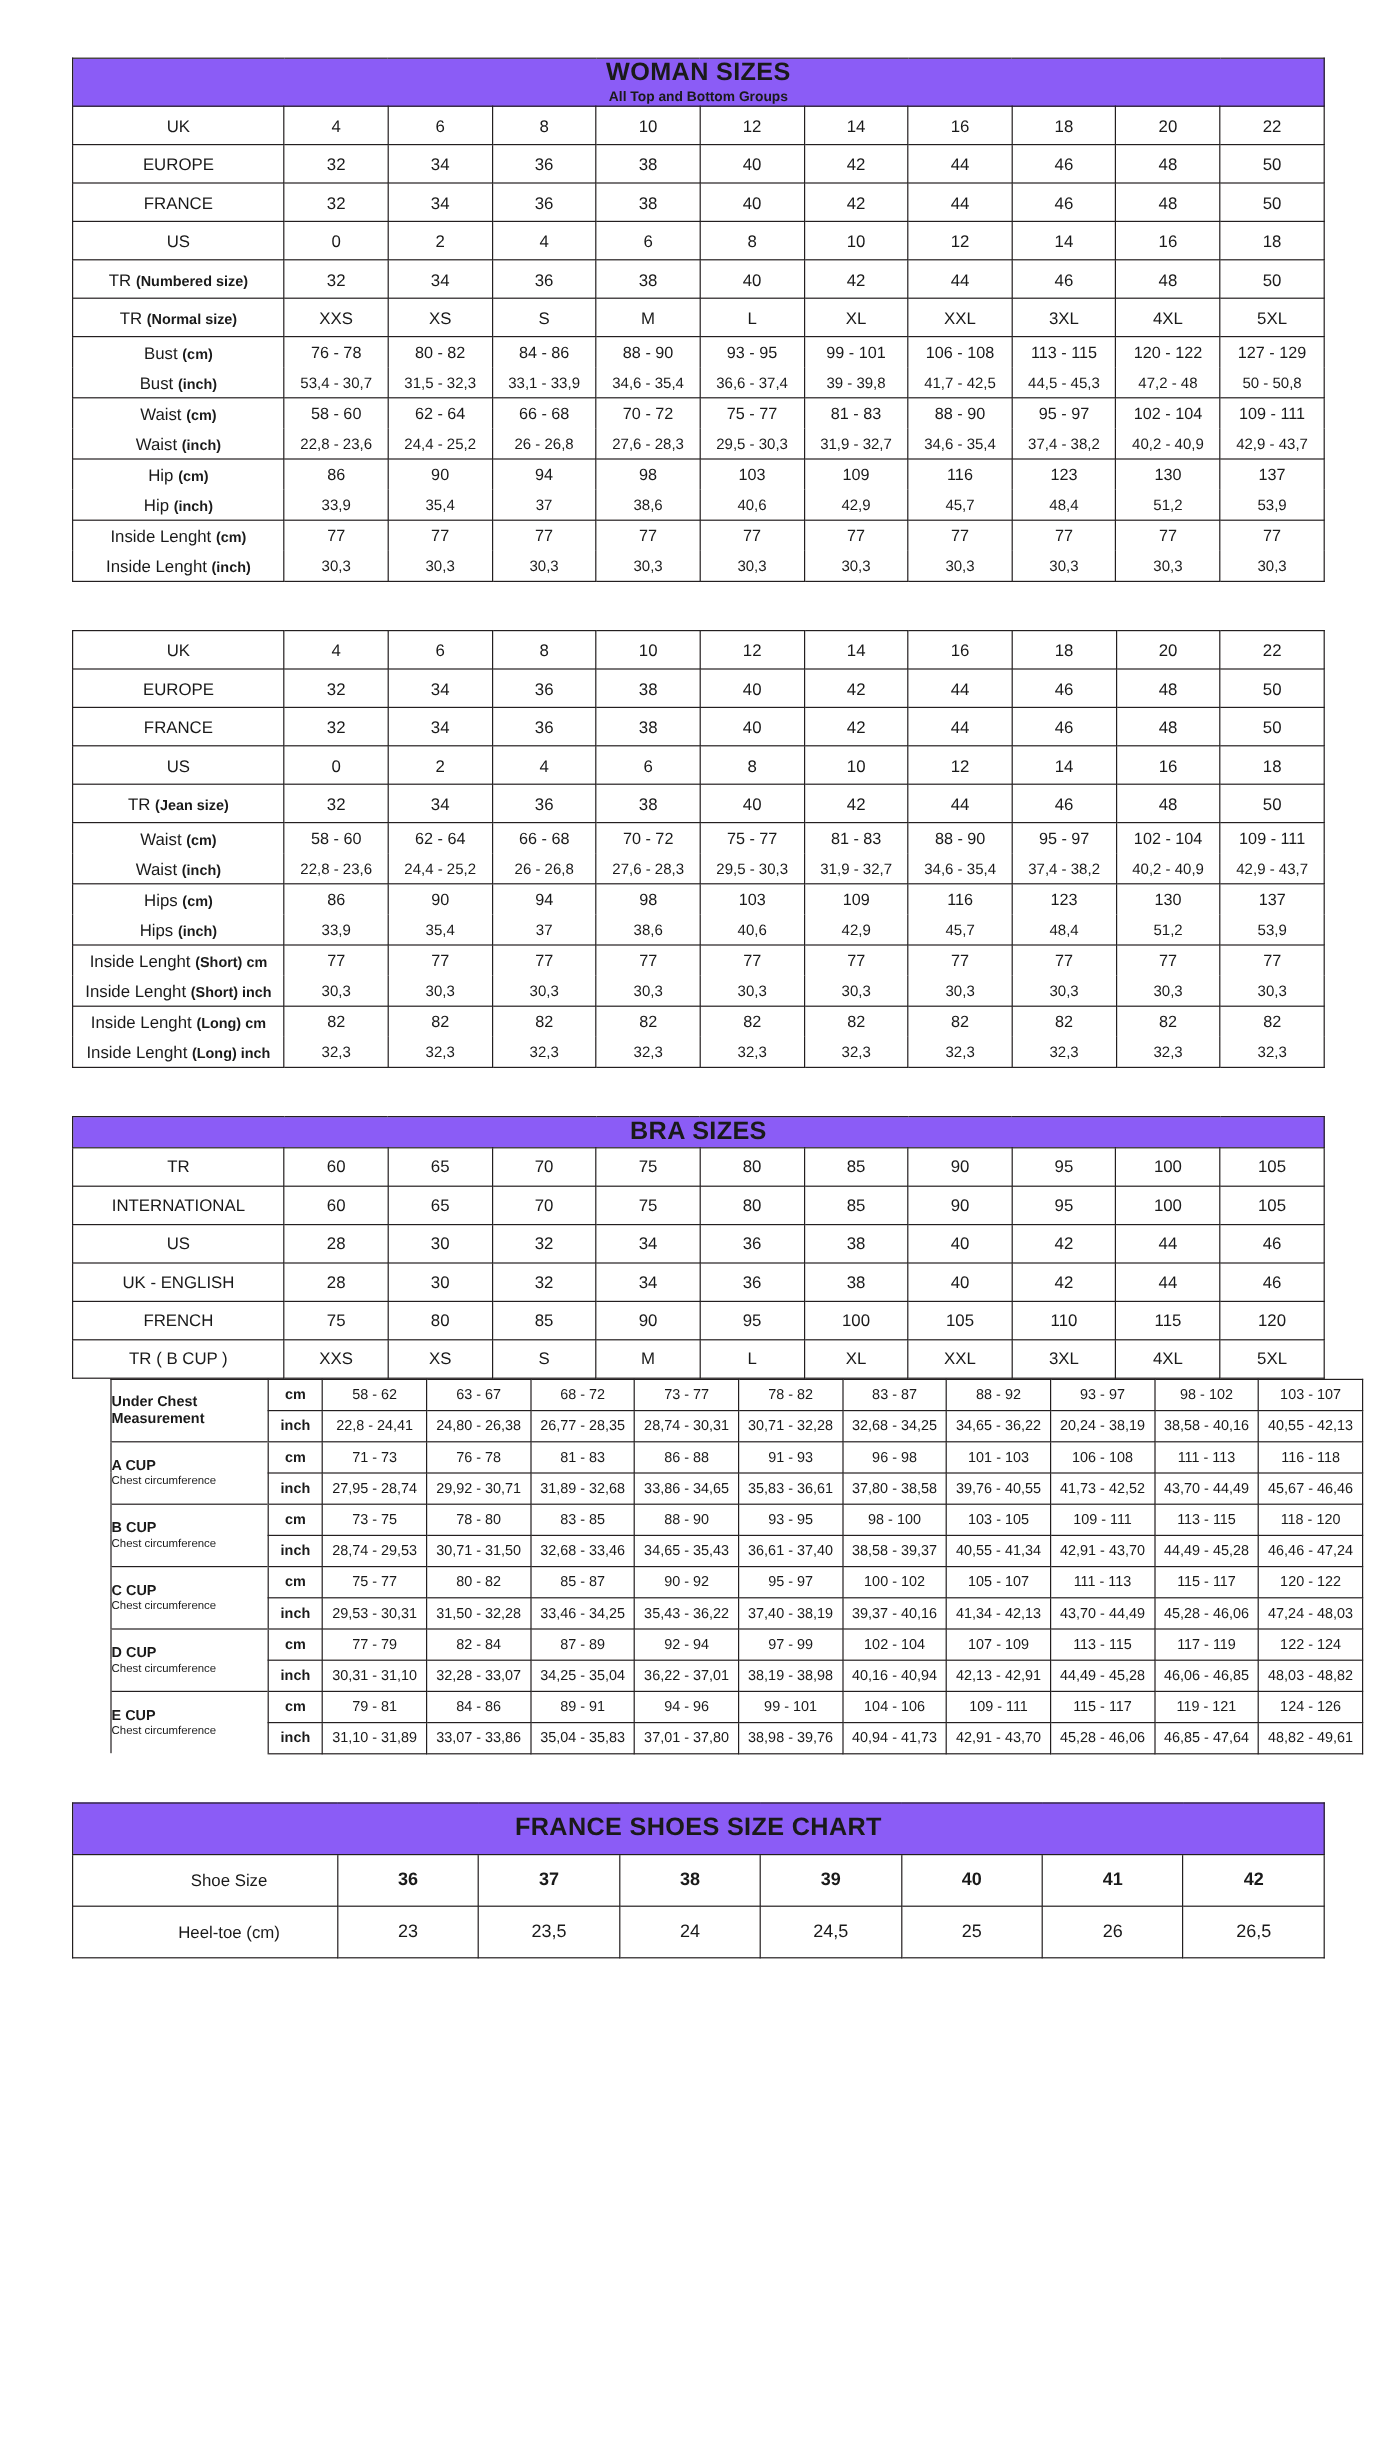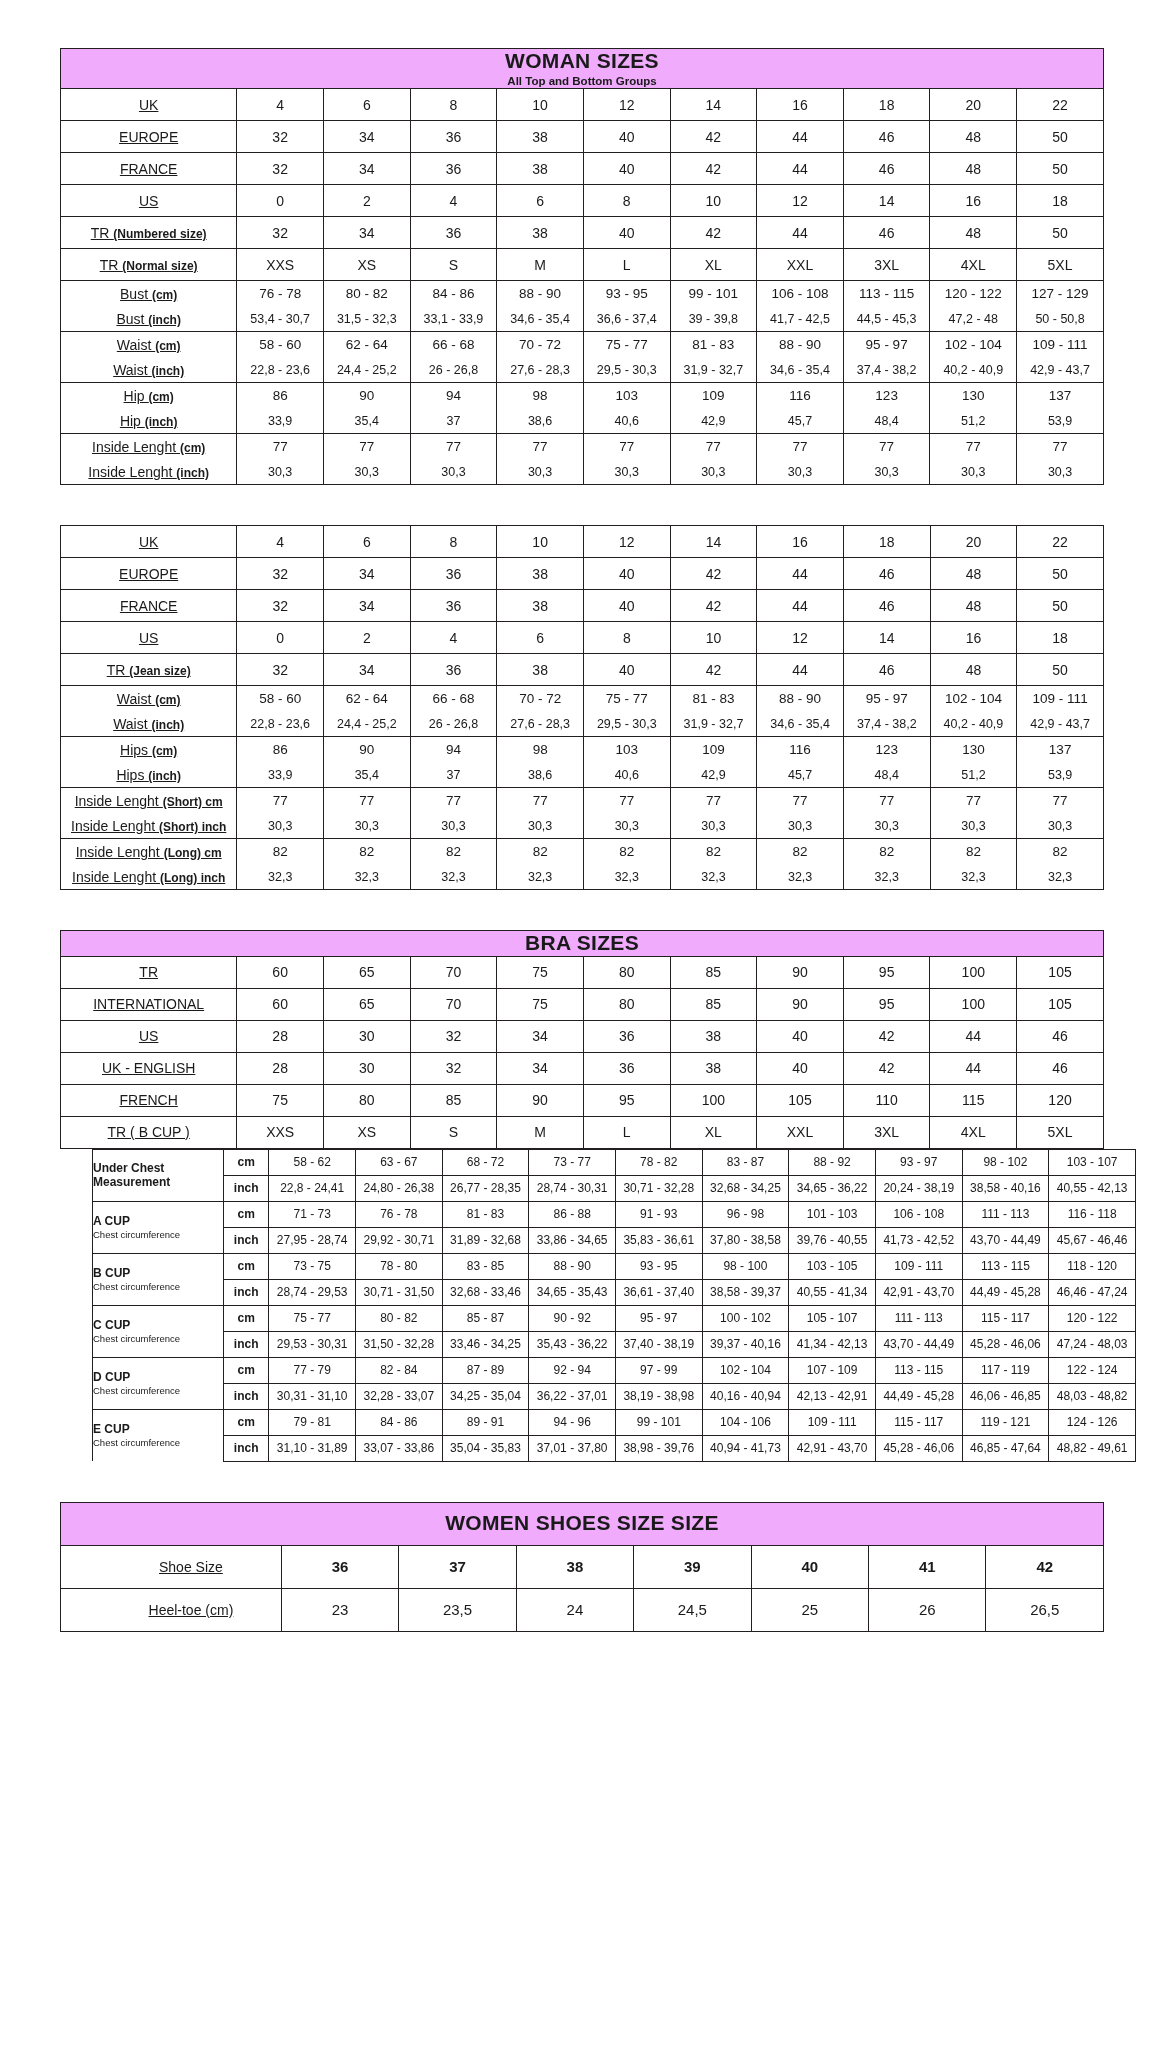--- a/index.html
+++ b/index.html
@@ -34,7 +34,7 @@
     font-weight: normal;
   }
   .title-cell {
-    background: #f0abfc;
+    background: #8b5cf6;
     padding: 10px 0 9px 0;
     line-height: 1.15;
   }

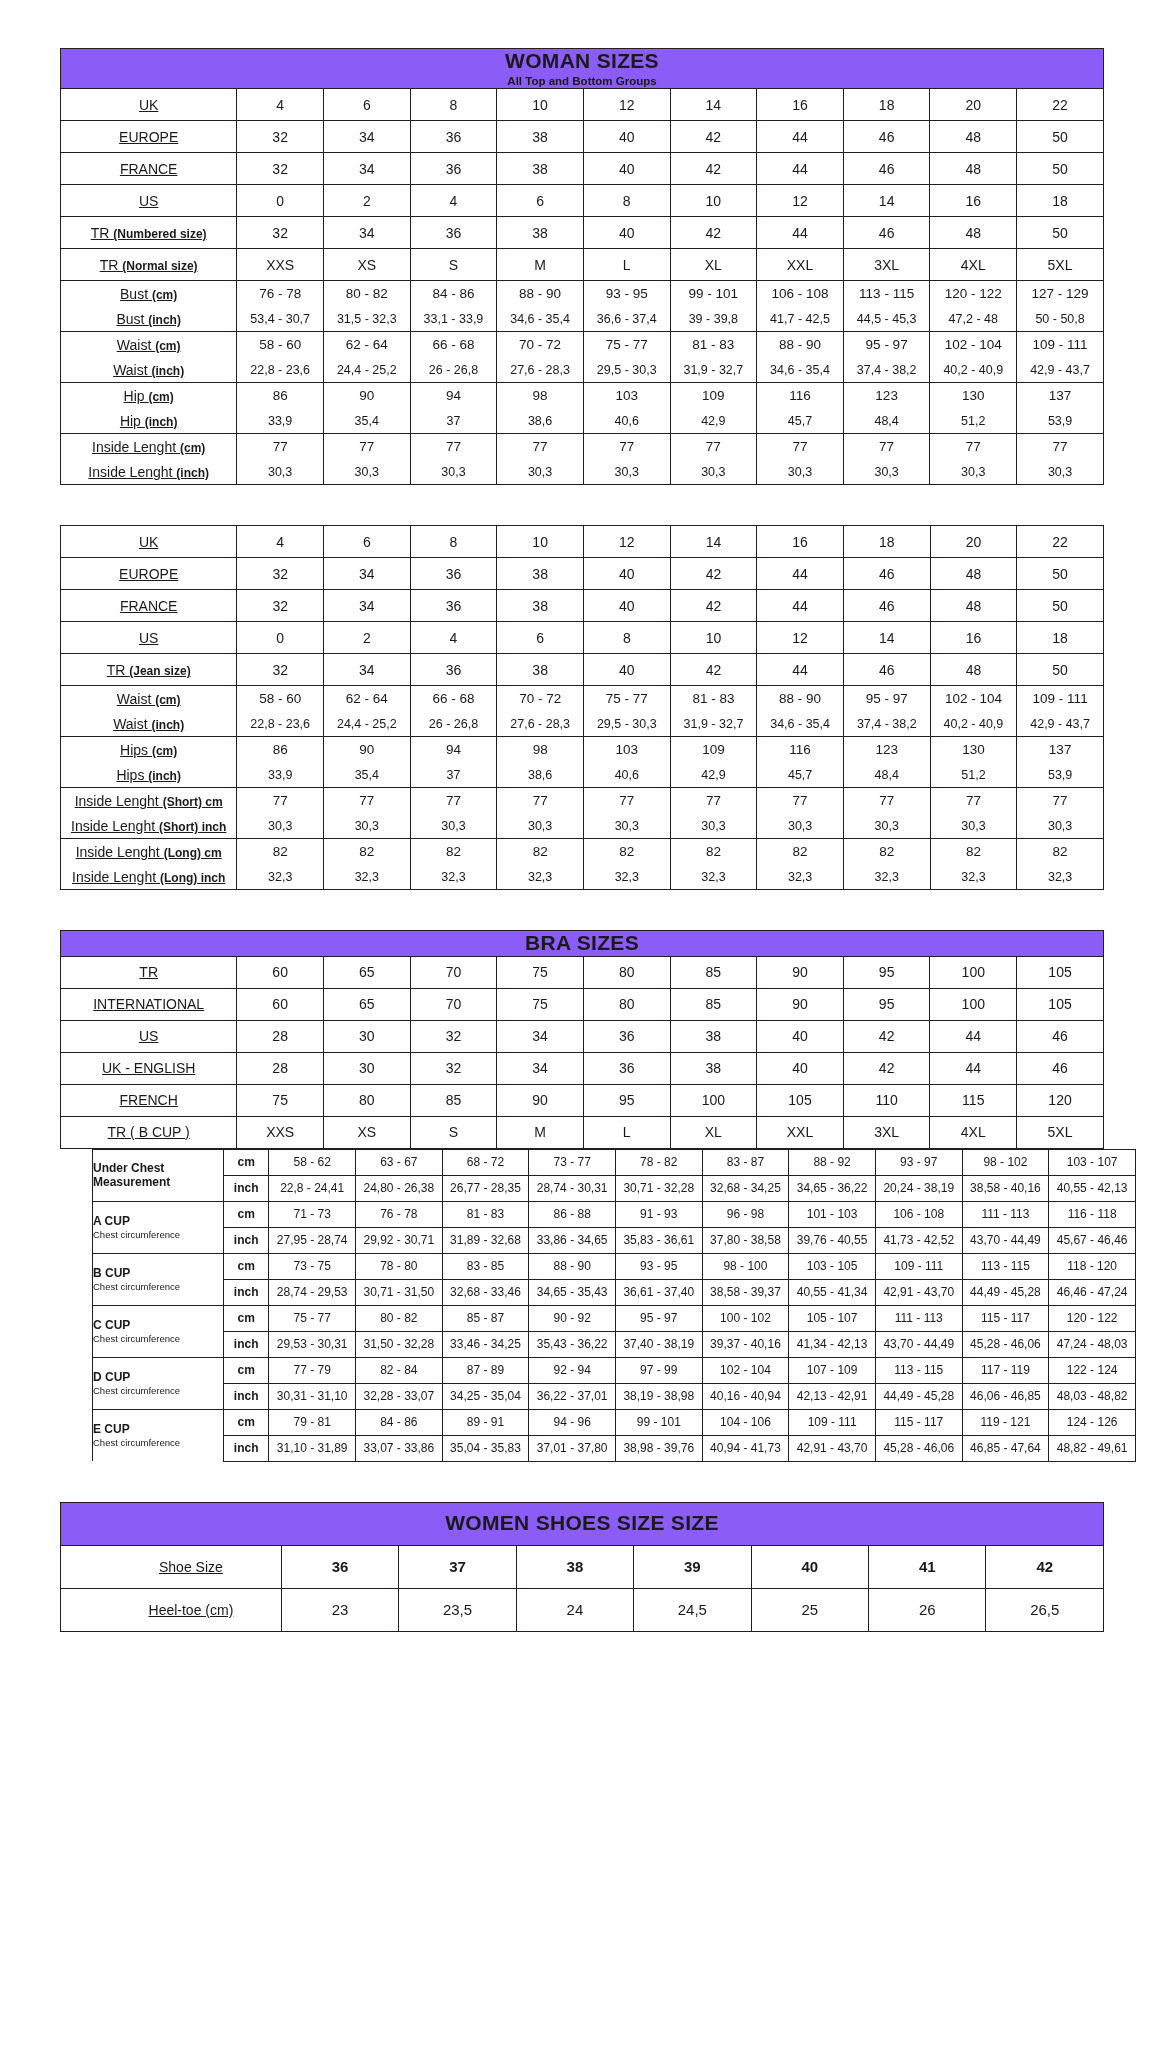--- a/index.html
+++ b/index.html
@@ -56,7 +56,6 @@
     font-size: 14px;
     font-weight: bold;
     height: 31px;
-    text-decoration: underline;
   }
   .rowlabel .small {
     font-size: 12px;

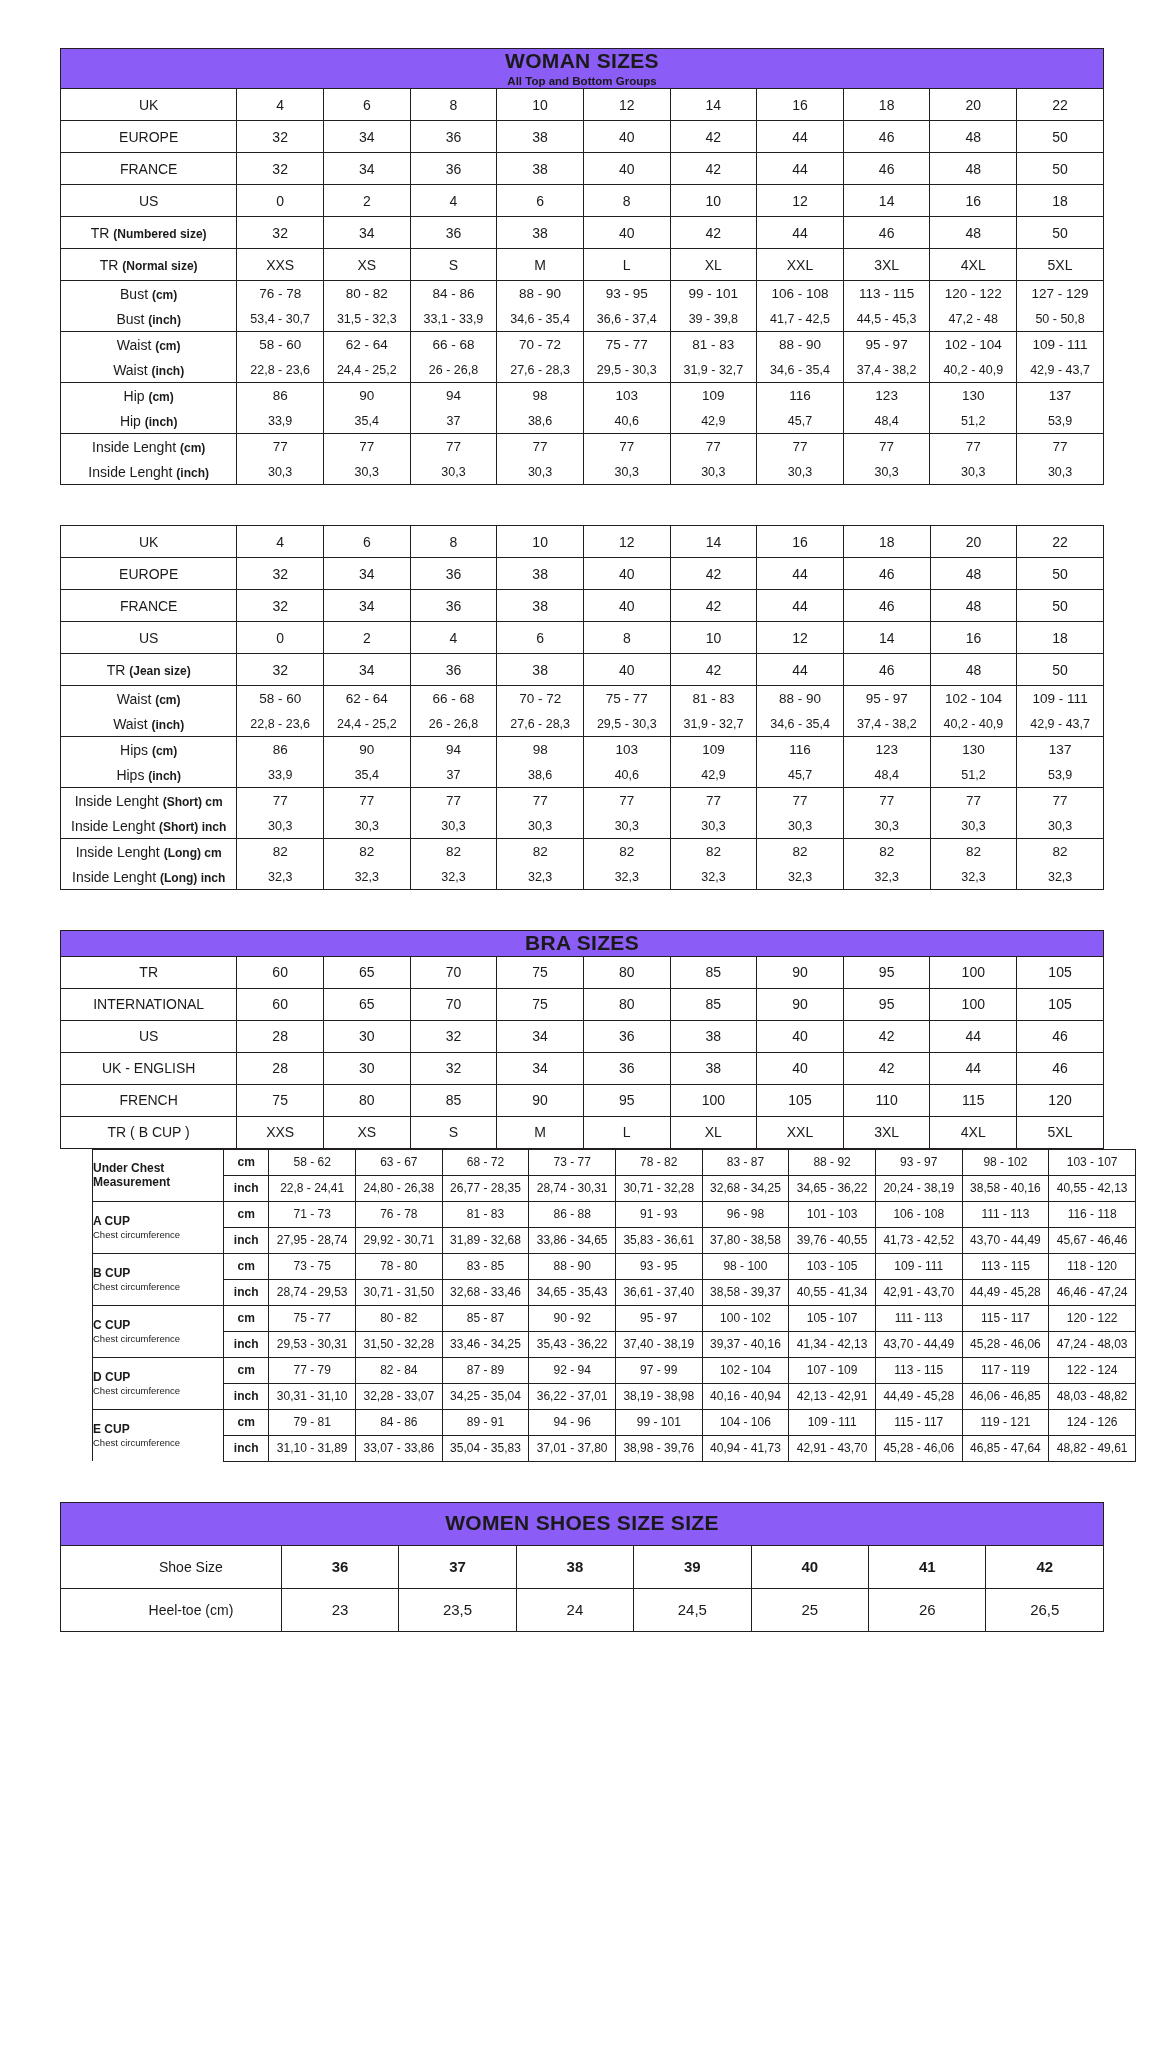--- a/index.html
+++ b/index.html
@@ -786,7 +786,7 @@
     <tbody>
       <tr>
         <td class="title-cell" colspan="8">
-          <span class="title-main">WOMEN SHOES SIZE SIZE</span>
+          <span class="title-main">FRANCE SHOES SIZE CHART</span>
         </td>
       </tr>
       <tr>

